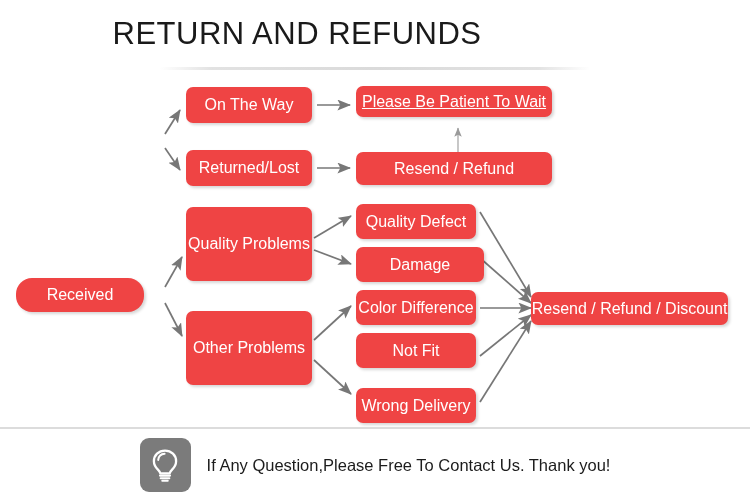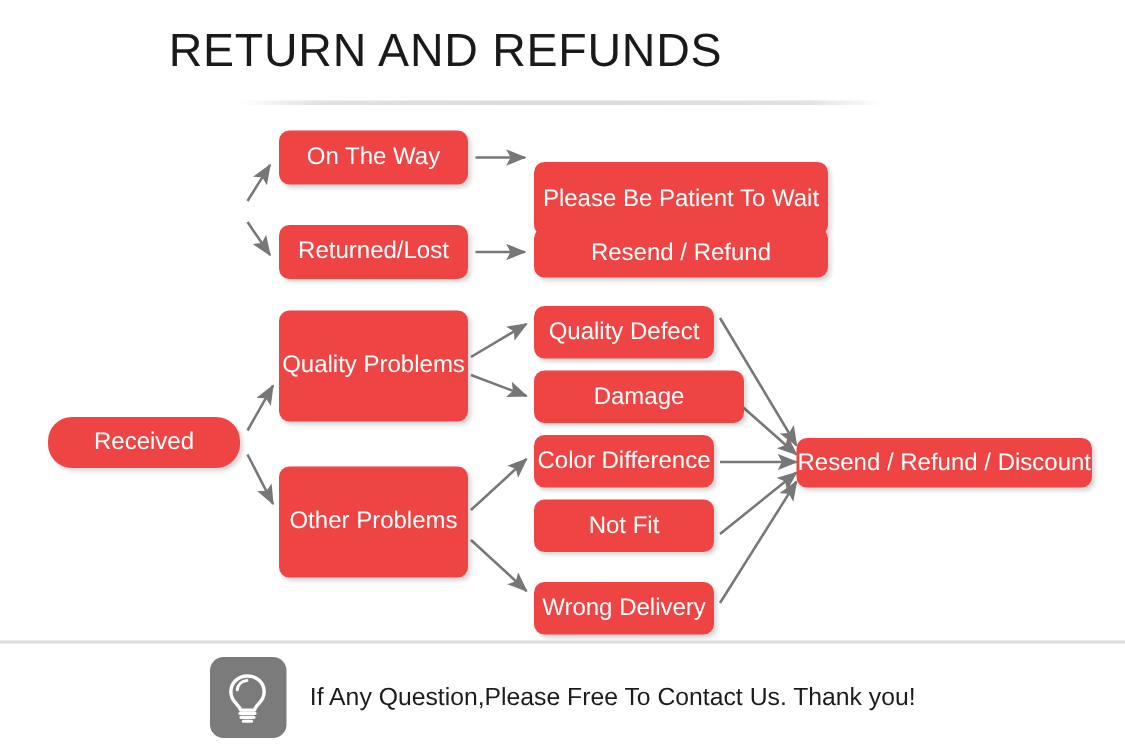--- a/index.html
+++ b/index.html
@@ -174,7 +174,7 @@
 
   <div class="node" style="left:186px; top:150px; width:126px; height:36px;">Returned/Lost</div>
 
-  <div class="node" style="left:356px; top:108px;  width:196px; height:49px;">Please Be Patient To Wait</div>
+  <div class="node" style="left:356px; top:86px;  width:196px; height:31px;text-decoration:underline;">Please Be Patient To Wait</div>
 
   <div class="node" style="left:356px; top:152px; width:196px; height:33px;">Resend / Refund</div>
 

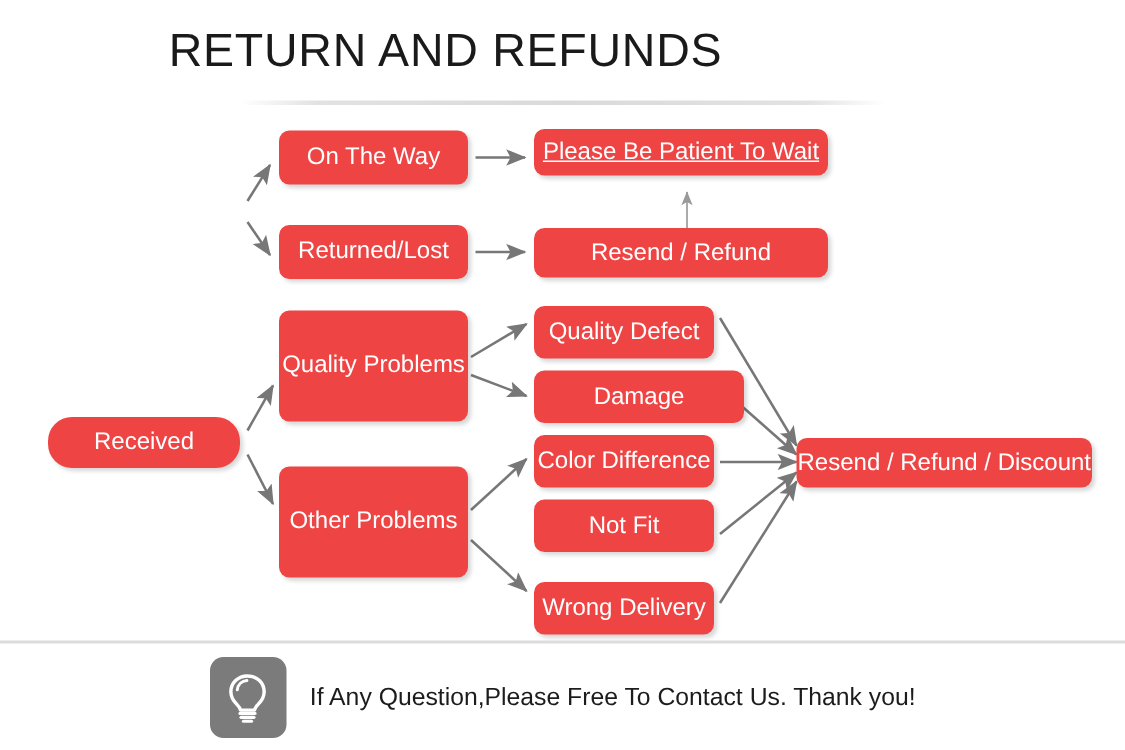--- a/index.html
+++ b/index.html
@@ -186,7 +186,7 @@
 
   <div class="node" style="left:356px; top:204px; width:120px; height:35px;">Quality Defect</div>
 
-  <div class="node" style="left:356px; top:247px; width:140px; height:35px;">Damage</div>
+  <div class="node" style="left:356px; top:247px; width:128px; height:35px;">Damage</div>
 
   <div class="node" style="left:356px; top:290px; width:120px; height:35px;">Color Difference</div>
 

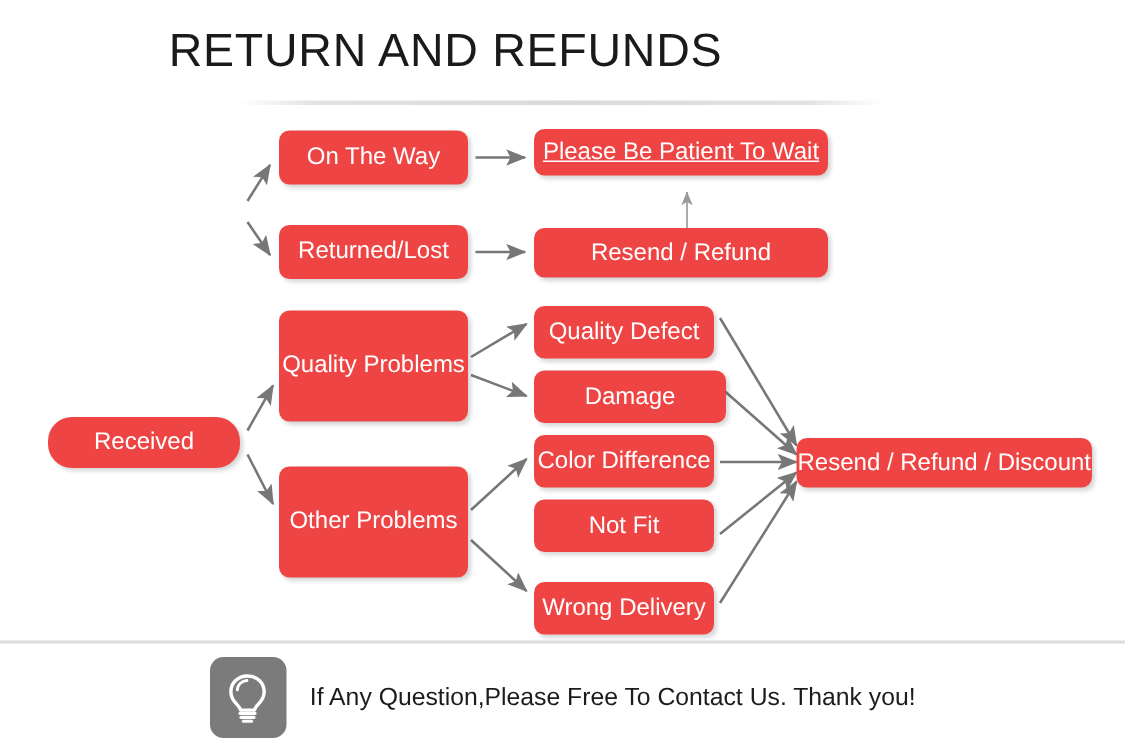--- a/index.html
+++ b/index.html
@@ -178,7 +178,7 @@
 
   <div class="node" style="left:356px; top:152px; width:196px; height:33px;">Resend / Refund</div>
 
-  <div class="node" style="left:32px;  top:278px; width:128px; height:34px;border-radius:16px;">Received</div>
+  <div class="node" style="left:16px;  top:278px; width:128px; height:34px;border-radius:16px;">Received</div>
 
   <div class="node" style="left:186px; top:207px; width:126px; height:74px;">Quality Problems</div>
 

